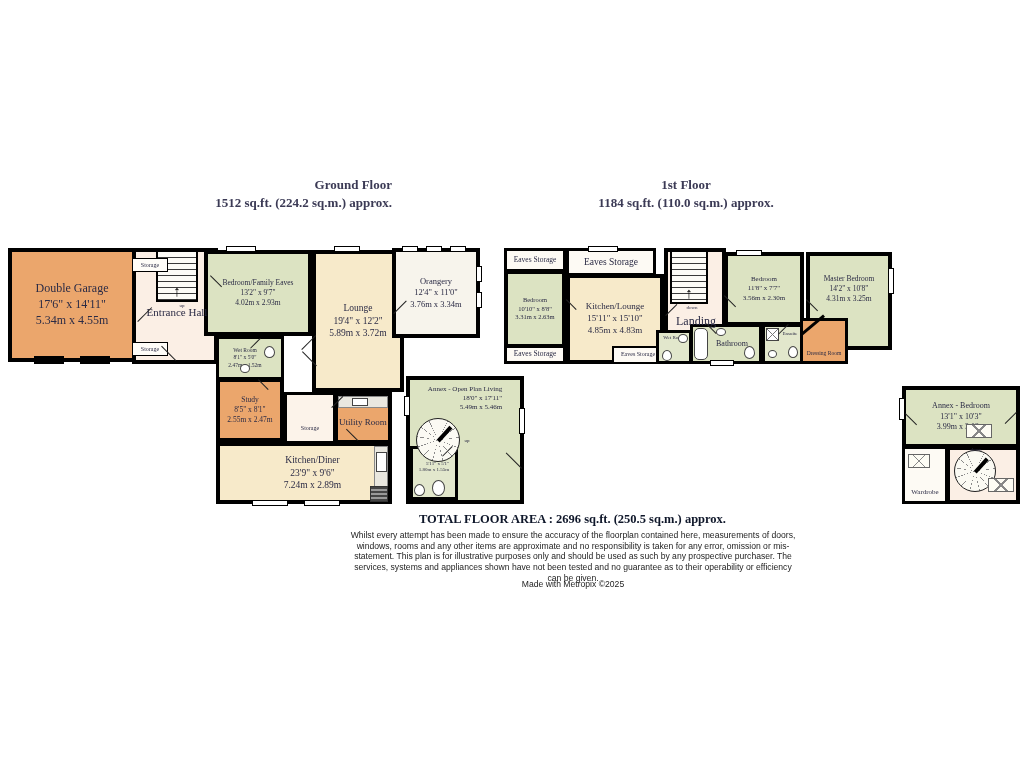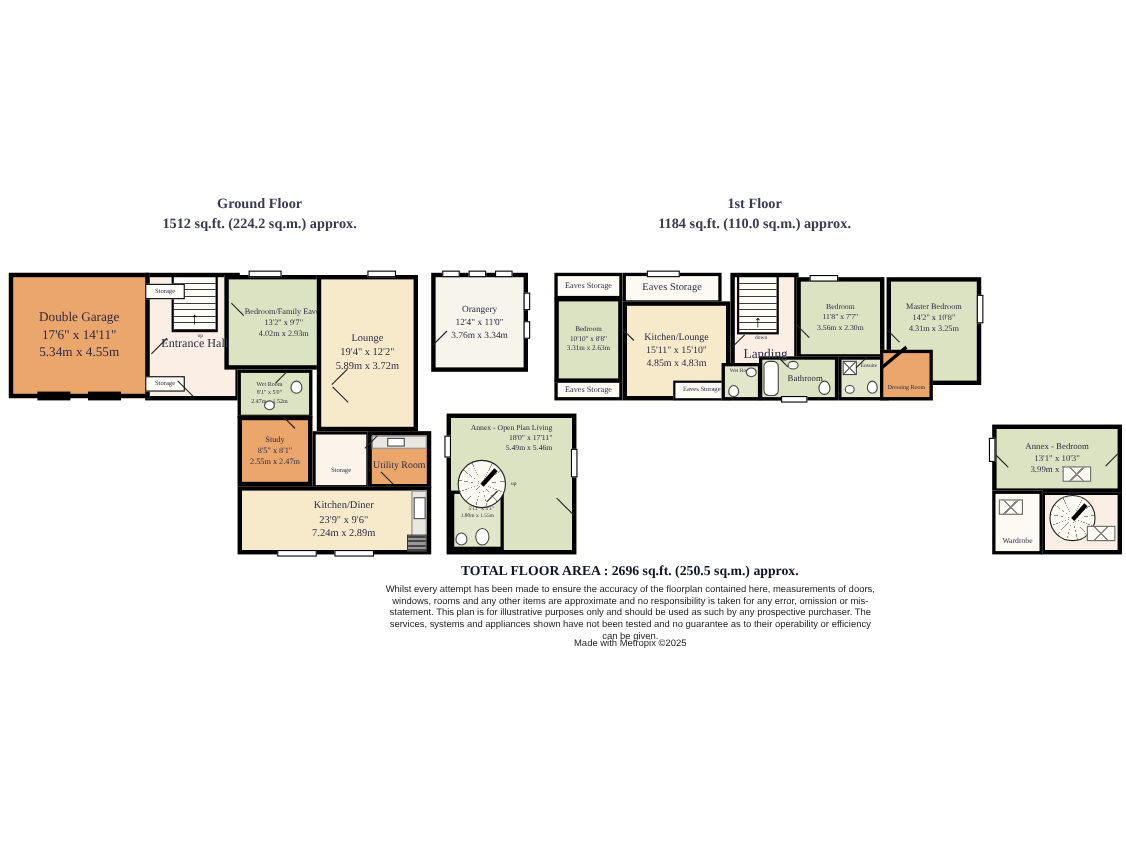--- a/index.html
+++ b/index.html
@@ -53,7 +53,7 @@
 
 <div id="canvas">
 
-  <div class="title" style="left:80px;top:176px;width:312px;">
+  <div class="title" style="left:80px;top:176px;width:312px;text-align:right;">
     <div>Ground Floor</div>
     <div>1512 sq.ft. (224.2 sq.m.) approx.</div>
   </div>

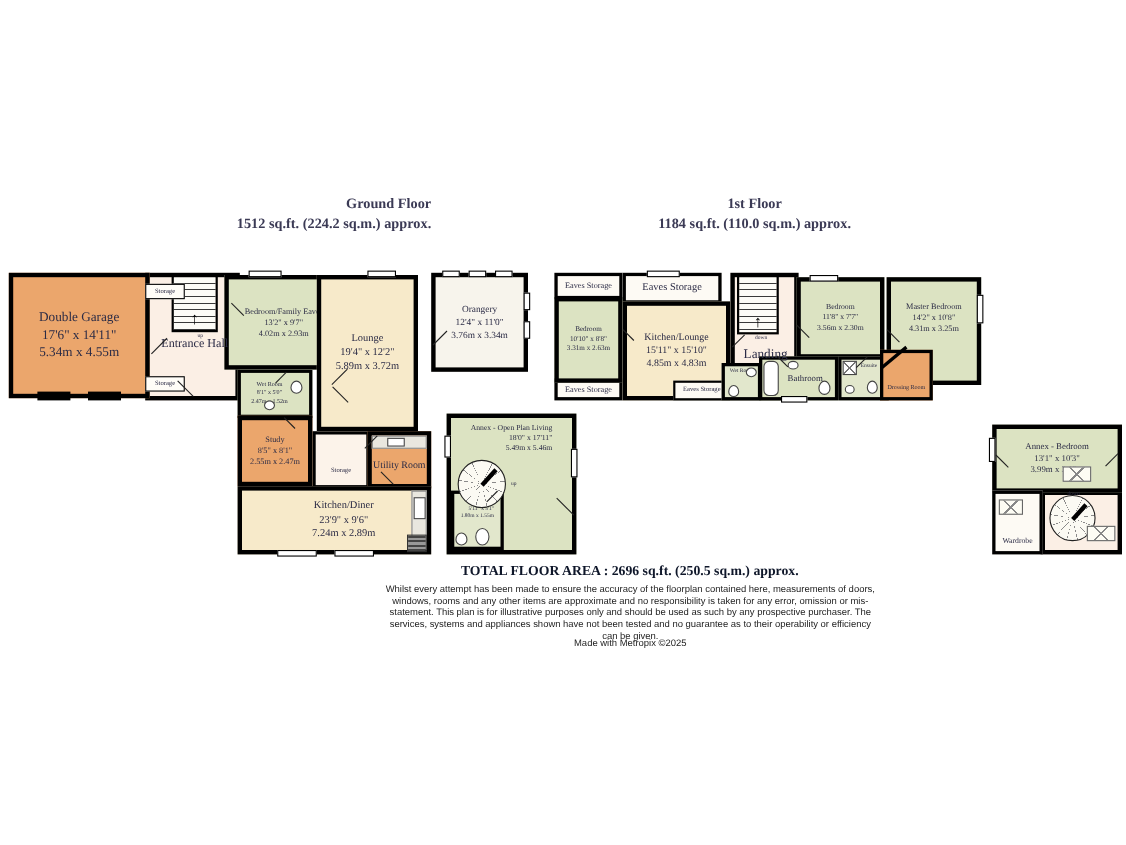--- a/index.html
+++ b/index.html
@@ -84,7 +84,7 @@
       </div>
     </div>
 
-    <div class="room" style="left:288px;top:250px;width:92px;height:142px;background:#F7EACA;">
+    <div class="room" style="left:312px;top:250px;width:92px;height:142px;background:#F7EACA;">
       <div class="rl f95">
         <div>Lounge</div>
         <div>19'4"  x 12'2"</div>

